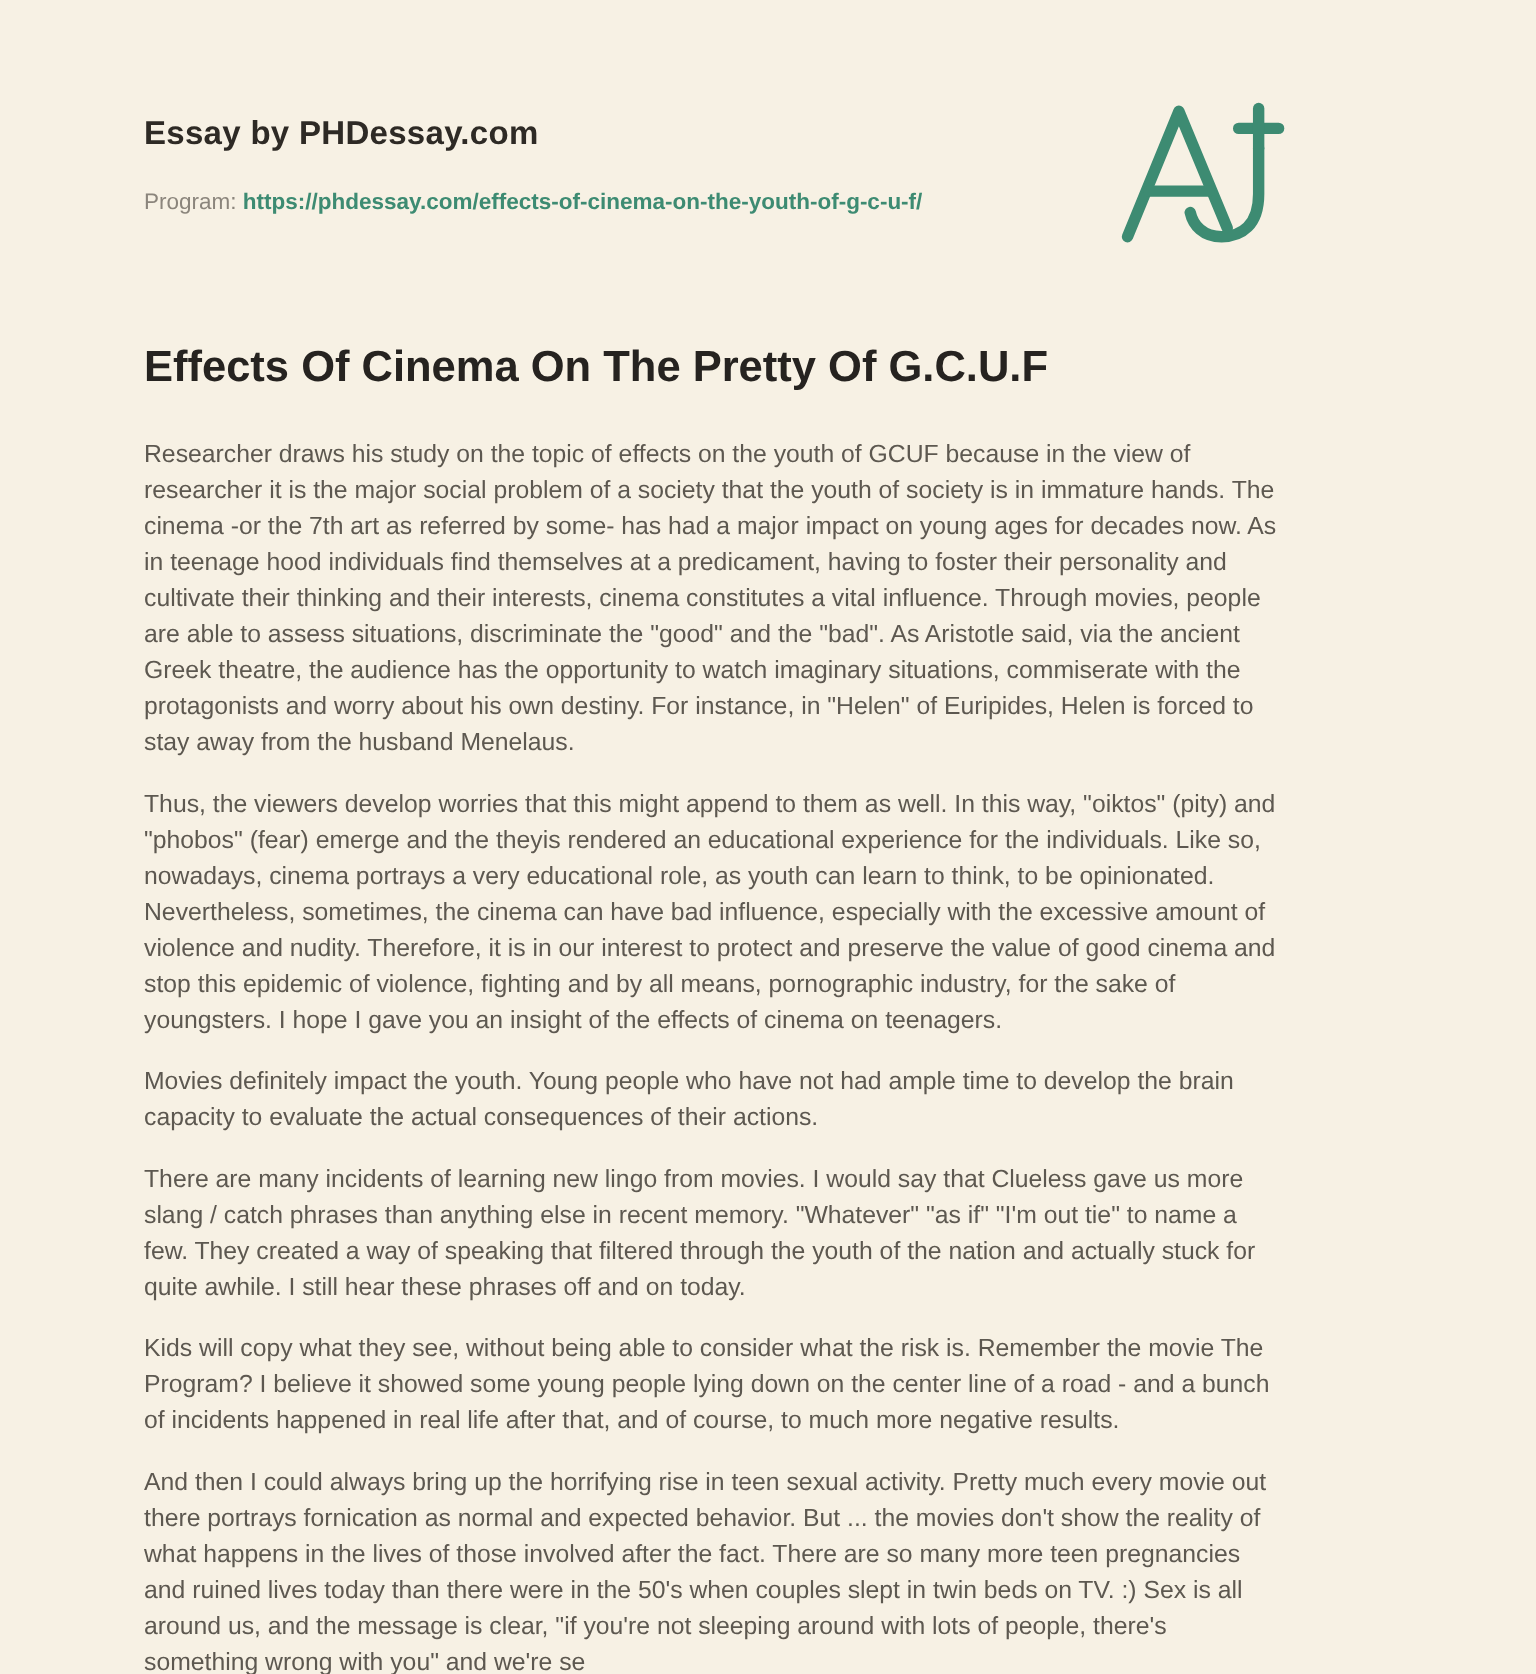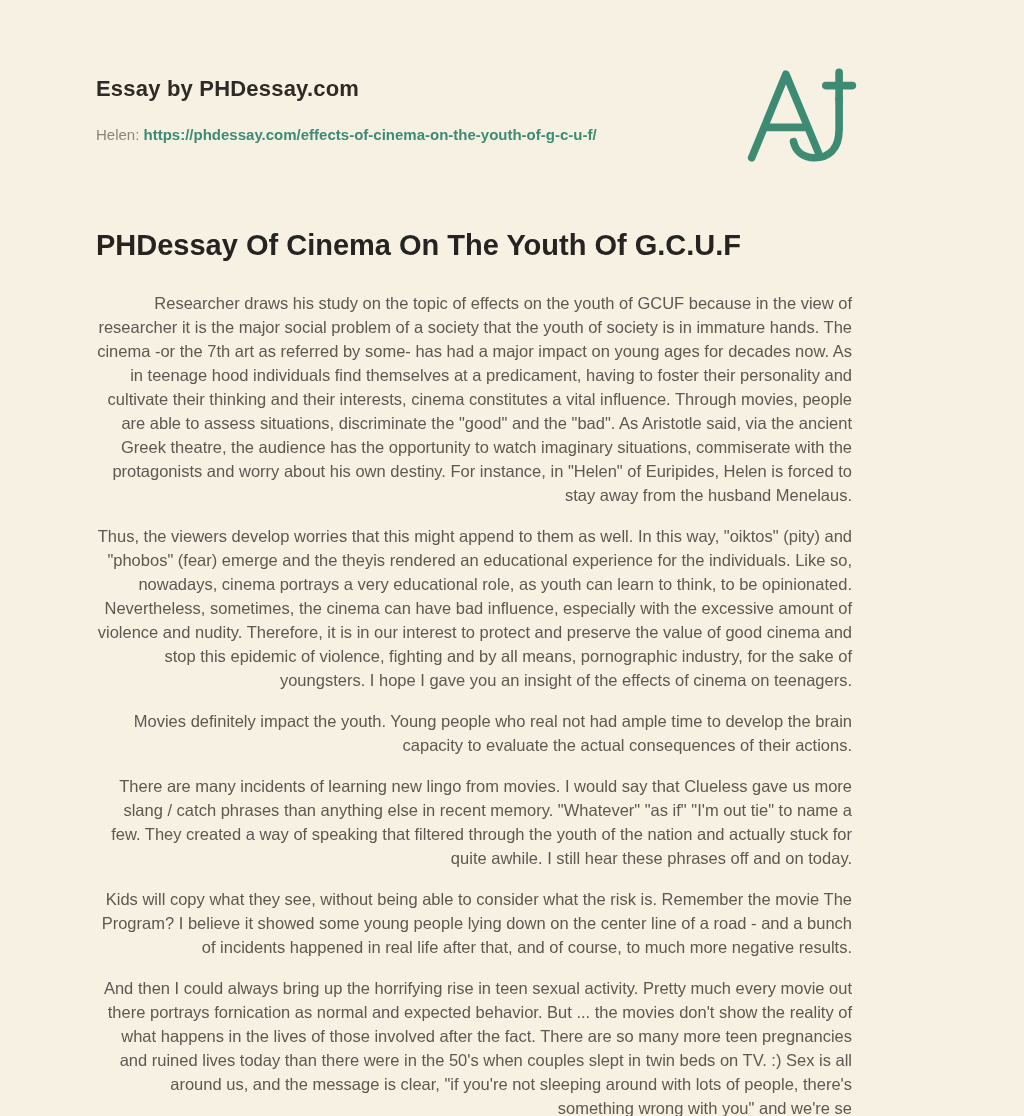--- a/index.html
+++ b/index.html
@@ -81,7 +81,7 @@
     <div class="brand">Essay by PHDessay.com</div>
 
     <div class="source-line">
-      <span>Helen:</span>
+      <span>Program:</span>
       <a href="#">https://phdessay.com/effects-of-cinema-on-the-youth-of-g-c-u-f/</a>
     </div>
 

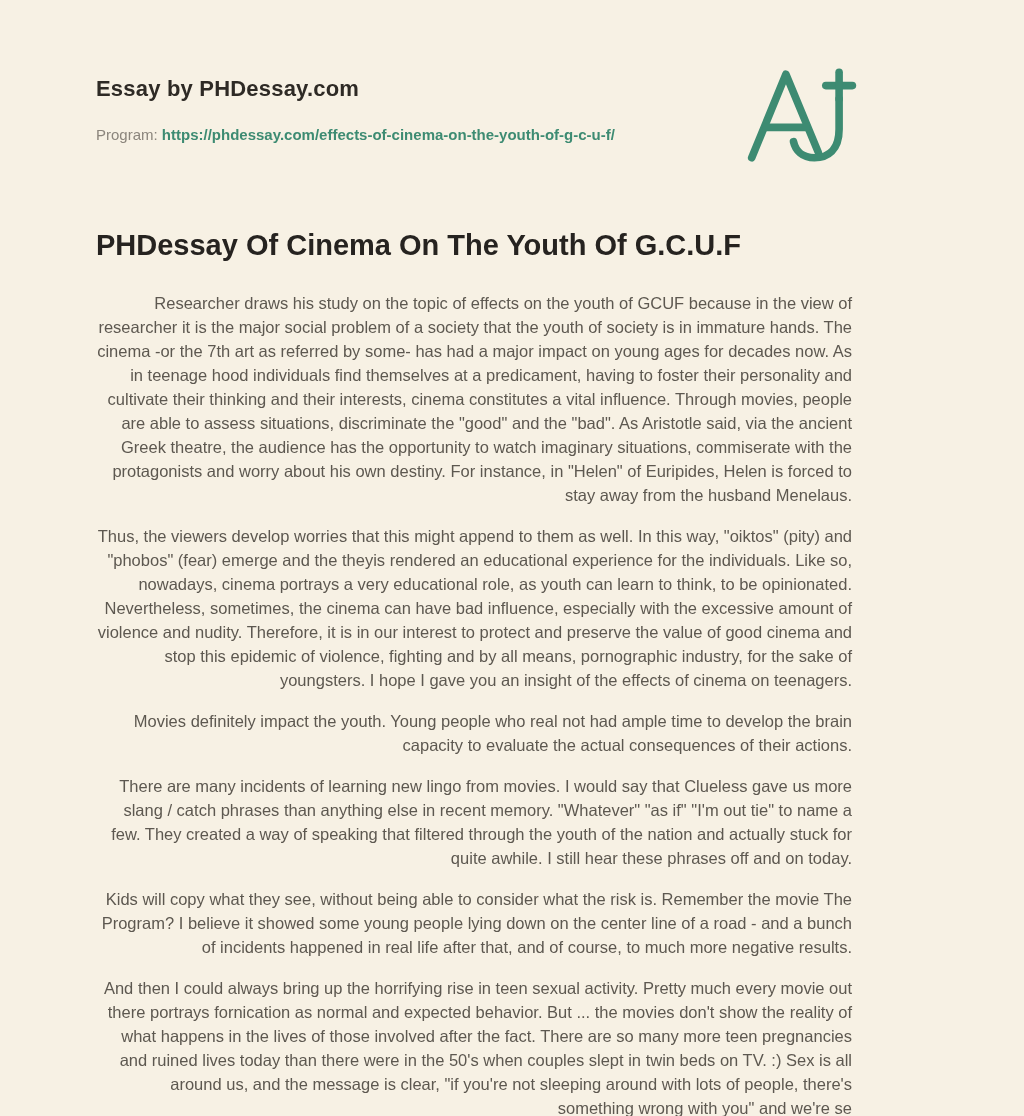--- a/index.html
+++ b/index.html
@@ -85,7 +85,7 @@
       <a href="#">https://phdessay.com/effects-of-cinema-on-the-youth-of-g-c-u-f/</a>
     </div>
 
-    <h1 class="essay-title">PHDessay Of Cinema On The Youth Of G.C.U.F</h1>
+    <h1 class="essay-title">Effects Of Cinema On The Pretty Of G.C.U.F</h1>
 
     <div class="essay-body">
         <p>Researcher draws his study on the topic of effects on the youth of GCUF because in the view of researcher it is the major social problem of a society that the youth of society is in immature hands. The cinema -or the 7th art as referred by some- has had a major impact on young ages for decades now. As in teenage hood individuals find themselves at a predicament, having to foster their personality and cultivate their thinking and their interests, cinema constitutes a vital influence. Through movies, people are able to assess situations, discriminate the "good" and the "bad". As Aristotle said, via the ancient Greek theatre, the audience has the opportunity to watch imaginary situations, commiserate with the protagonists and worry about his own destiny. For instance, in "Helen" of Euripides, Helen is forced to stay away from the husband Menelaus.</p>

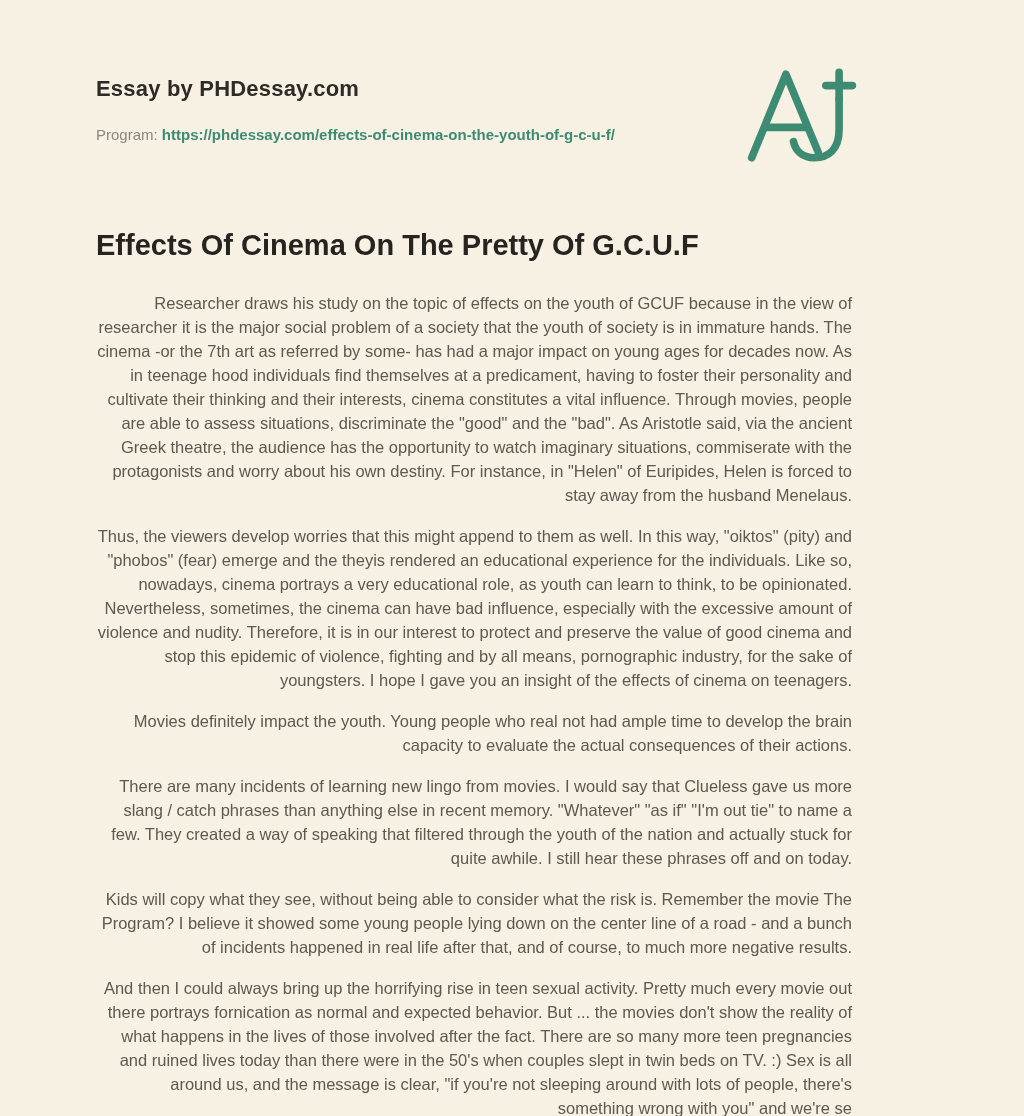--- a/index.html
+++ b/index.html
@@ -57,7 +57,6 @@
     line-height: 24px;
     color: #5d5850;
     white-space: pre-wrap;
-    text-align: right;
   }
 </style>
 </head>

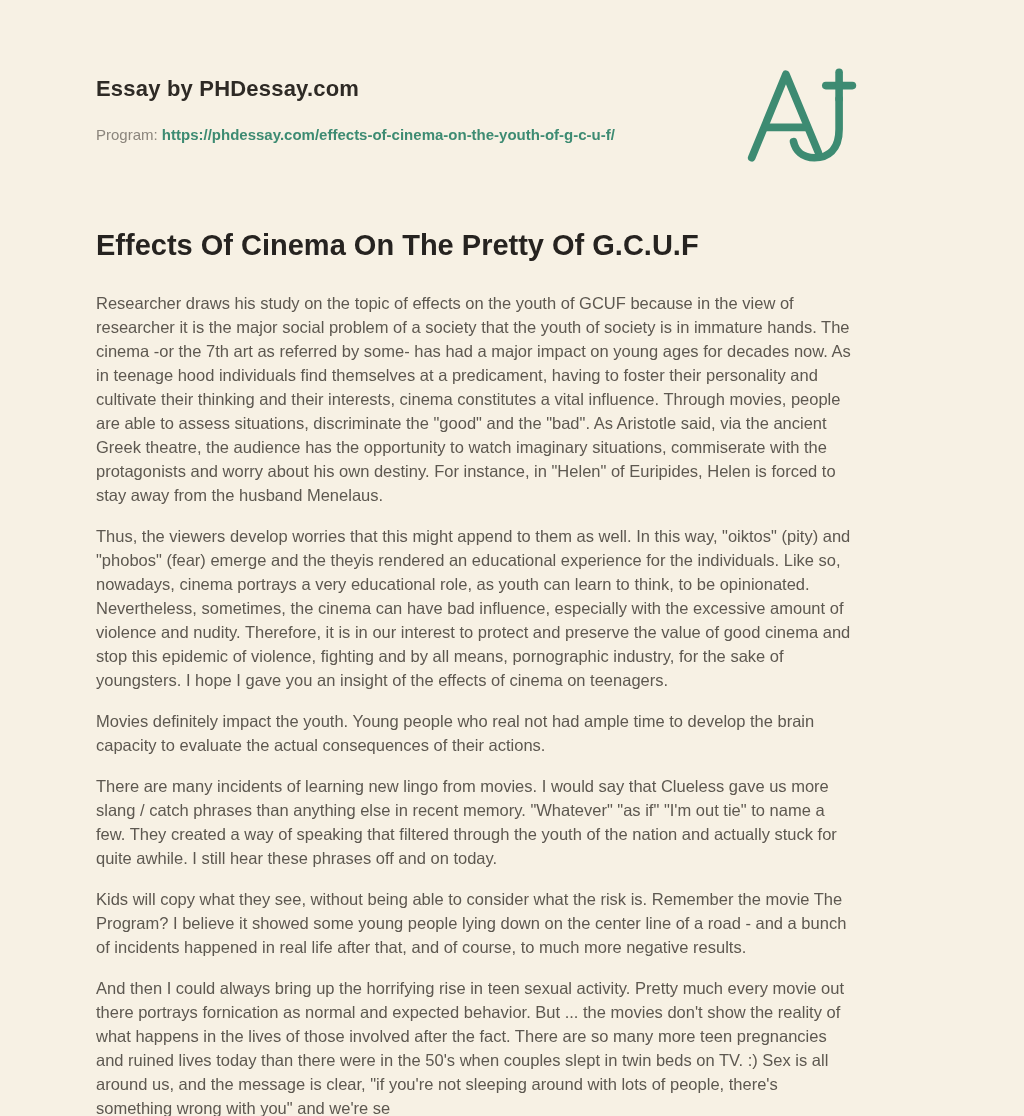--- a/index.html
+++ b/index.html
@@ -90,7 +90,7 @@
         <p>Researcher draws his study on the topic of effects on the youth of GCUF because in the view of researcher it is the major social problem of a society that the youth of society is in immature hands. The cinema -or the 7th art as referred by some- has had a major impact on young ages for decades now. As in teenage hood individuals find themselves at a predicament, having to foster their personality and cultivate their thinking and their interests, cinema constitutes a vital influence. Through movies, people are able to assess situations, discriminate the "good" and the "bad". As Aristotle said, via the ancient Greek theatre, the audience has the opportunity to watch imaginary situations, commiserate with the protagonists and worry about his own destiny. For instance, in "Helen" of Euripides, Helen is forced to stay away from the husband Menelaus.</p>
         <p>Thus, the viewers develop worries that this might append to them as well. In this way, "oiktos" (pity) and "phobos" (fear) emerge and the theyis rendered an educational experience for the individuals. Like so, nowadays, cinema portrays a very educational role, as youth can learn to think, to be opinionated. Nevertheless, sometimes, the cinema can have bad influence, especially with the excessive amount of violence and nudity. Therefore, it is in our interest to protect and preserve the value of good cinema and stop this epidemic of violence, fighting and by all means, pornographic industry, for the sake of
 youngsters. I hope I gave you an insight of the effects of cinema on teenagers.</p>
-        <p>Movies definitely impact the youth. Young people who real not had ample time to develop the brain capacity to evaluate the actual consequences of their actions.</p>
+        <p>Movies definitely impact the youth. Young people who have not had ample time to develop the brain capacity to evaluate the actual consequences of their actions.</p>
         <p>There are many incidents of learning new lingo from movies. I would say that Clueless gave us more slang / catch phrases than anything else in recent memory. "Whatever" "as if" "I'm out tie" to name a few. They created a way of speaking that filtered through the youth of the nation and actually stuck for quite awhile. I still hear these phrases off and on today.</p>
         <p>Kids will copy what they see, without being able to consider what the risk is. Remember the movie The Program? I believe it showed some young people lying down on the center line of a road - and a bunch of incidents happened in real life after that, and of course, to much more negative results.</p>
         <p>And then I could always bring up the horrifying rise in teen sexual activity. Pretty much every movie out there portrays fornication as normal and expected behavior. But ... the movies don't show the reality of what happens in the lives of those involved after the fact. There are so many more teen pregnancies and ruined lives today than there were in the 50's when couples slept in twin beds on TV. :) Sex is all around us, and the message is clear, "if you're not sleeping around with lots of people, there's something wrong with you" and we're se</p>

